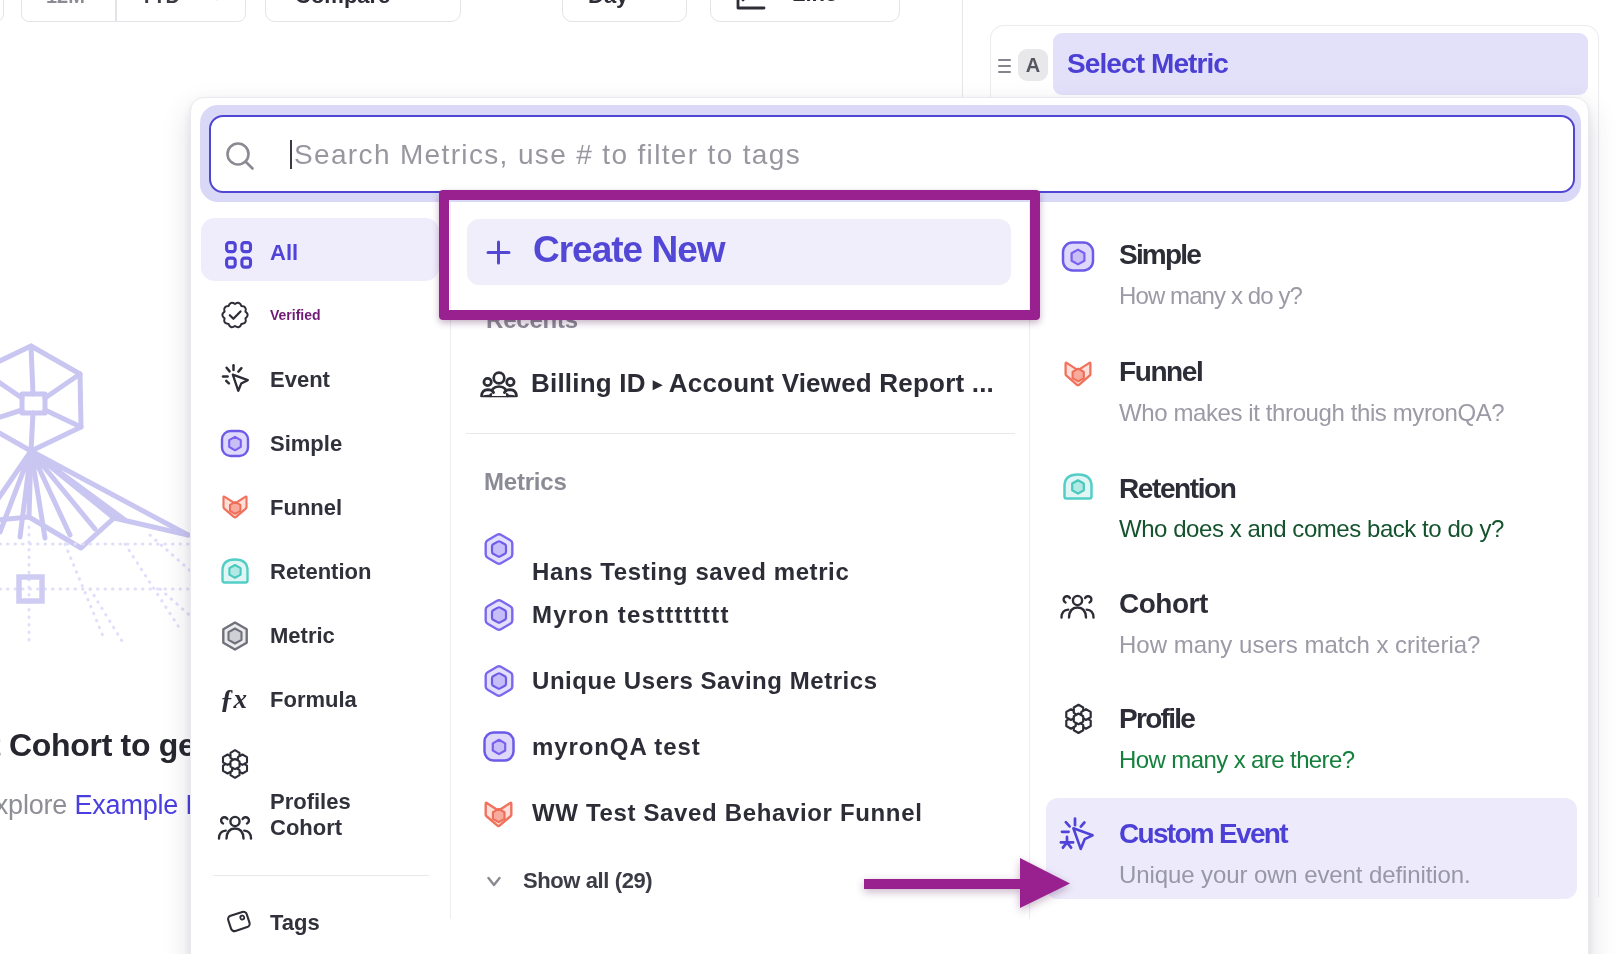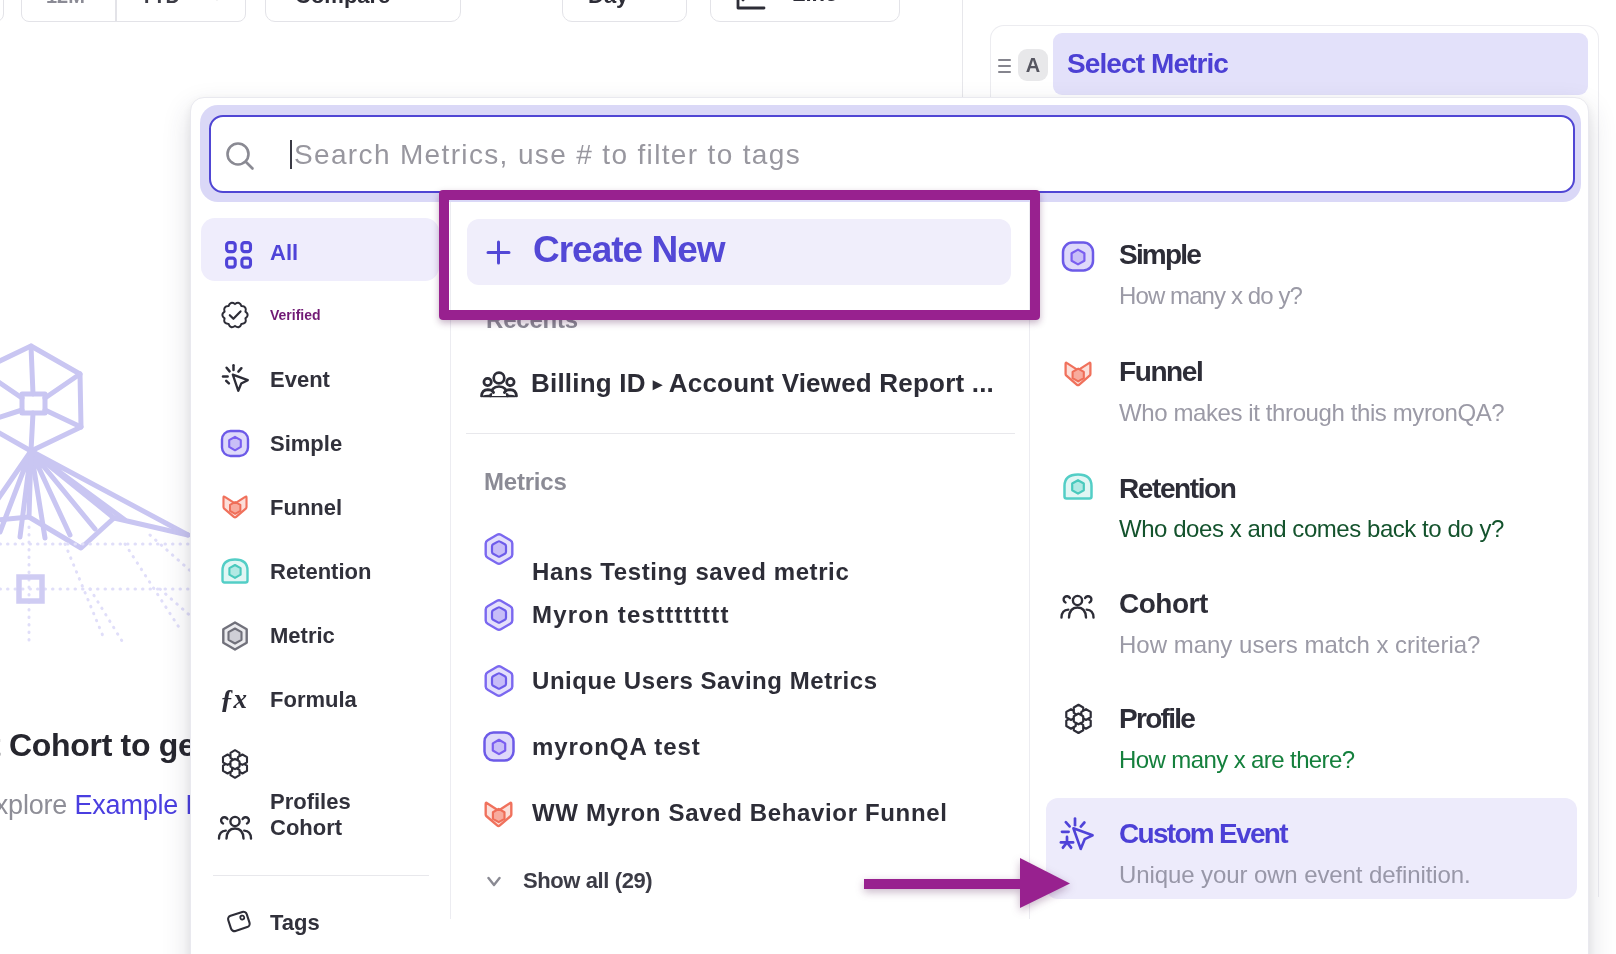--- a/index.html
+++ b/index.html
@@ -228,7 +228,7 @@
     <div class="abs txt" style="left:341px; top:504px; font-size:24px; font-weight:600; color:#2d2d37; line-height:26px; letter-spacing:1.2px;">Myron testttttttt</div>
     <div class="abs txt" style="left:341px; top:570px; font-size:24px; font-weight:600; color:#2d2d37; line-height:26px; letter-spacing:0.55px;">Unique Users Saving Metrics</div>
     <div class="abs txt" style="left:341px; top:636px; font-size:24px; font-weight:600; color:#2d2d37; line-height:26px; letter-spacing:0.9px;">myronQA test</div>
-    <div class="abs txt" style="left:341px; top:702px; font-size:24px; font-weight:600; color:#2d2d37; line-height:26px; letter-spacing:0.65px;">WW Myron Saved Behavior Funnel</div>
+    <div class="abs txt" style="left:341px; top:702px; font-size:24px; font-weight:600; color:#2d2d37; line-height:26px; letter-spacing:0.65px;">WW Test Saved Behavior Funnel</div>
 
     <svg class="abs" style="left:296px; top:777.5px;" width="14" height="12" viewBox="0 0 14 12">
         <path d="M1.5 2 L7 9 L12.5 2" fill="none" stroke="#8a8a93" stroke-width="2.4" stroke-linecap="round" stroke-linejoin="round"></path>

